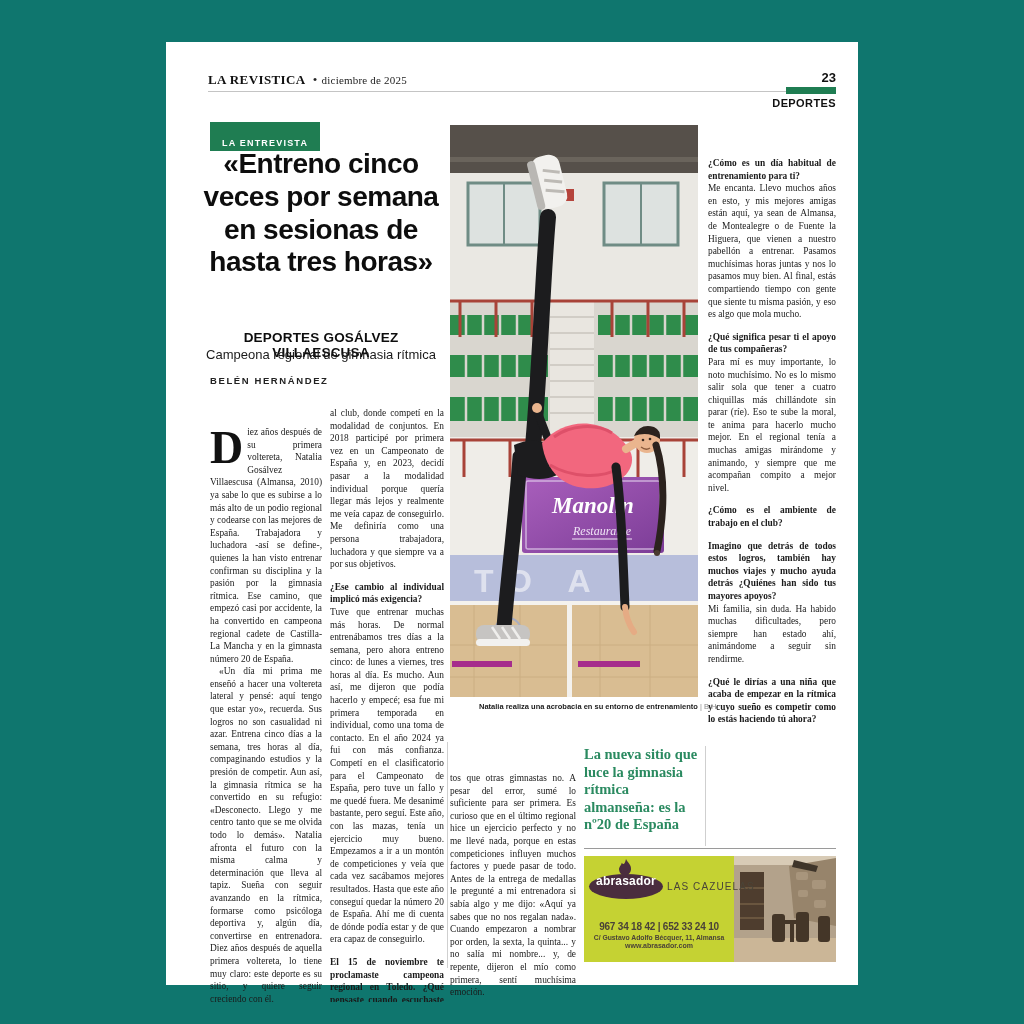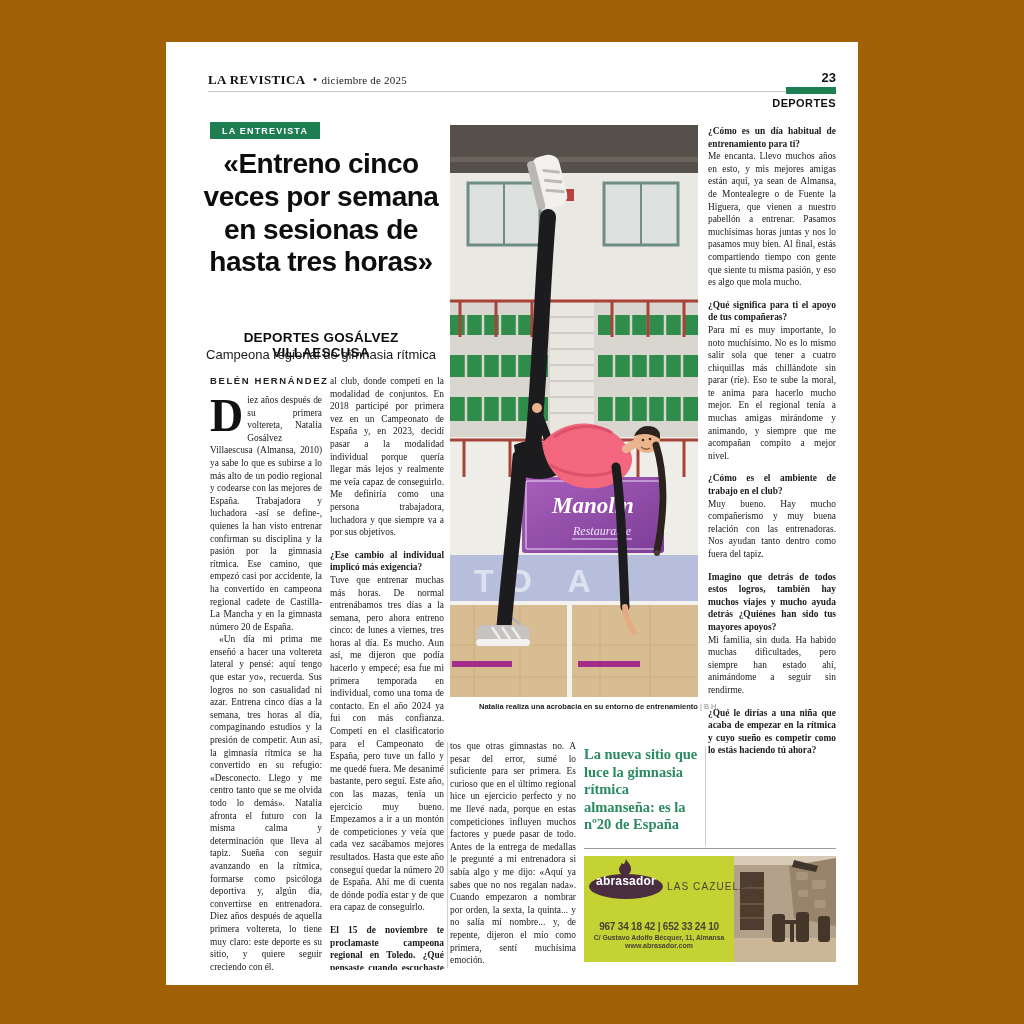--- a/index.html
+++ b/index.html
@@ -4,7 +4,7 @@
 <style>
   html,body{margin:0;padding:0;}
   body{width:1024px;height:1024px;overflow:hidden;background:#d7403c;}
-  .stage{position:relative;width:1024px;height:1024px;background:#a16207;}
+  .stage{position:relative;width:1024px;height:1024px;background:#0f766e;}
   .page{position:absolute;left:166px;top:42px;width:692px;height:943px;background:#ffffff;}
 
   

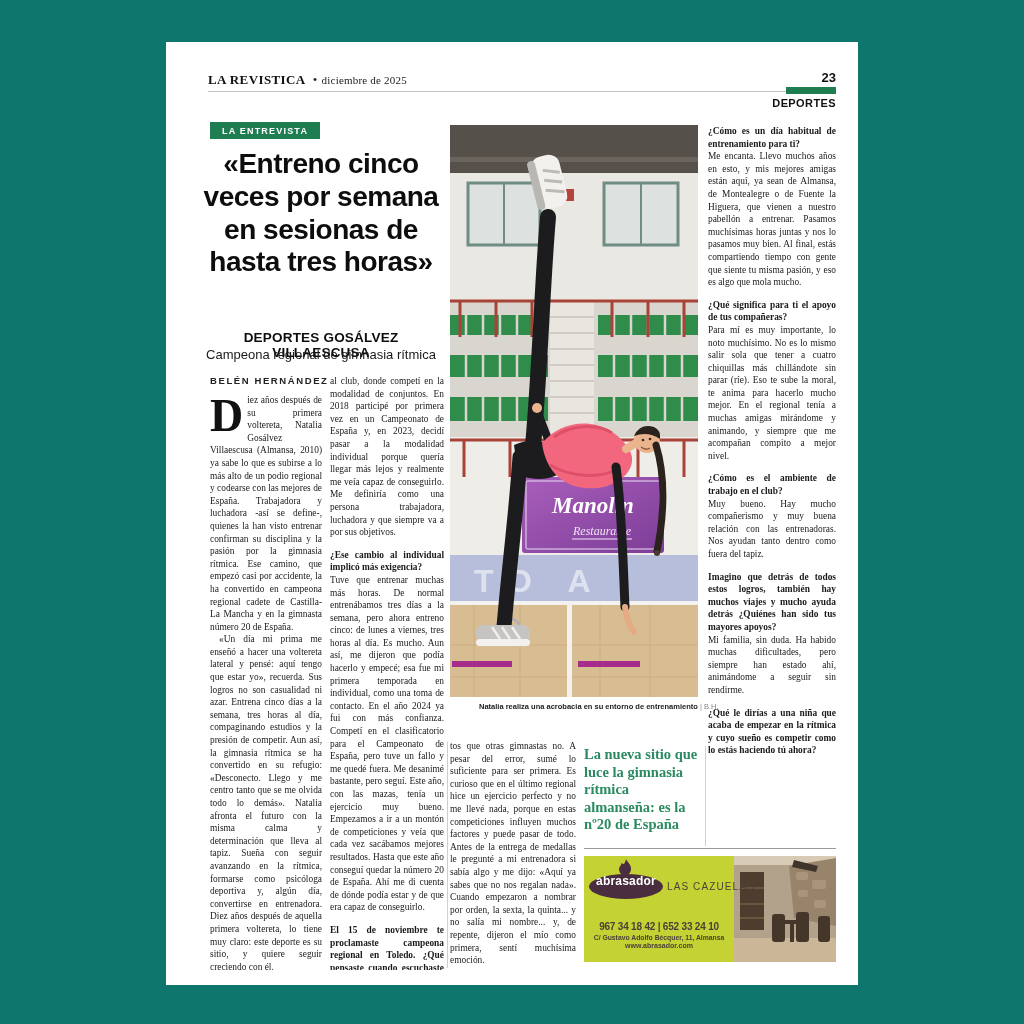--- a/index.html
+++ b/index.html
@@ -18,7 +18,7 @@
 
   
   .kicker{position:absolute;left:44px;top:80px;background:#1f7d52;color:#fff;
-          font:700 9px "Liberation Sans",sans-serif;letter-spacing:1.2px;padding:4px 12px 3px;}
+          font:700 9px "Liberation Sans",sans-serif;letter-spacing:1.2px;padding:16px 12px 3px;}
   .headline{position:absolute;left:28px;top:106px;width:254px;text-align:center;
             font:700 28px/1.17 "Liberation Sans",sans-serif;letter-spacing:-.5px;color:#0d0d0d;}
   .subject-name{position:absolute;left:28px;top:288px;width:254px;text-align:center;

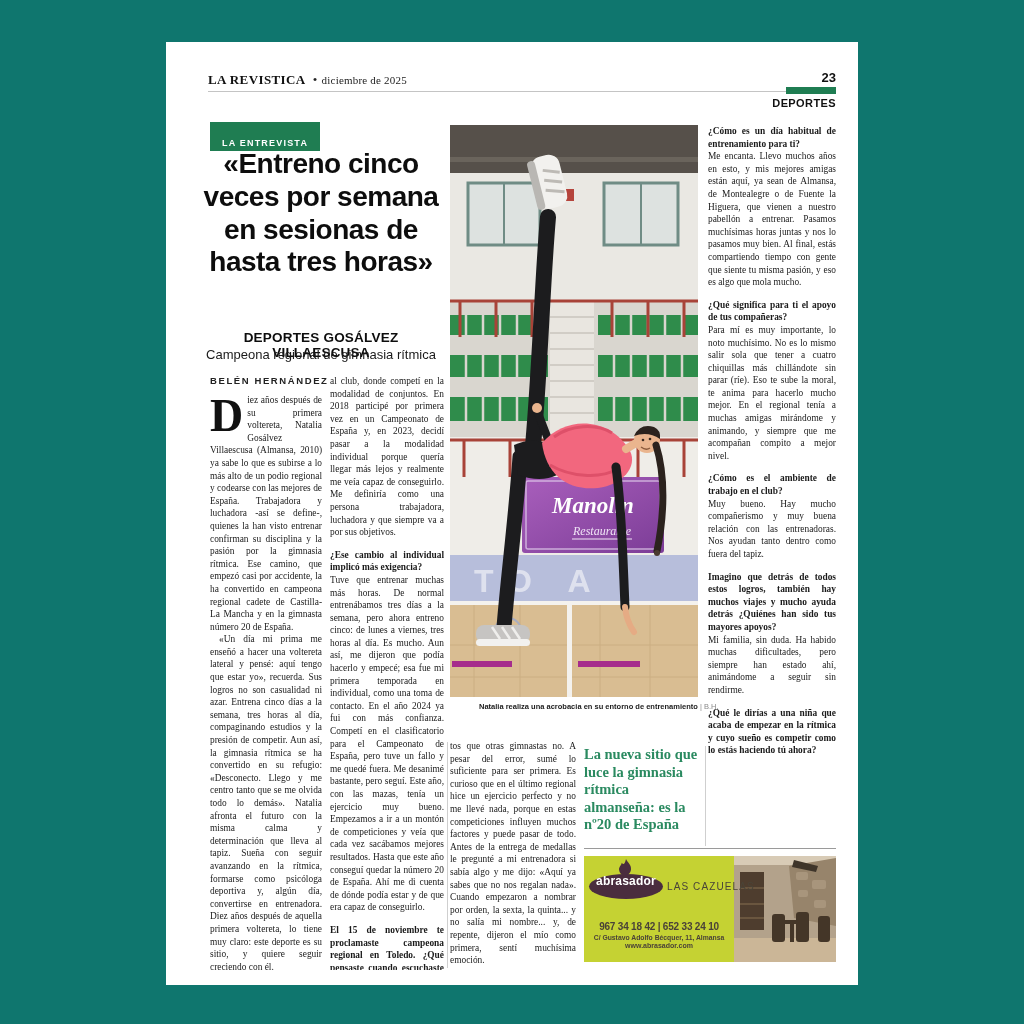--- a/index.html
+++ b/index.html
@@ -30,7 +30,7 @@
 
   
   .bodycol{position:absolute;font:400 9.4px/12.6px "Liberation Serif",serif;color:#1a1a1a;
-           text-align:justify;overflow:hidden;}
+           text-align:justify;overflow:hidden;margin-top:32px;}
   .col1{left:44px;top:352px;width:112px;height:576px;}
   .col2{left:164px;top:333px;width:114px;height:595px;}
   .col3{left:284px;top:698px;width:126px;height:244px;overflow:visible;}

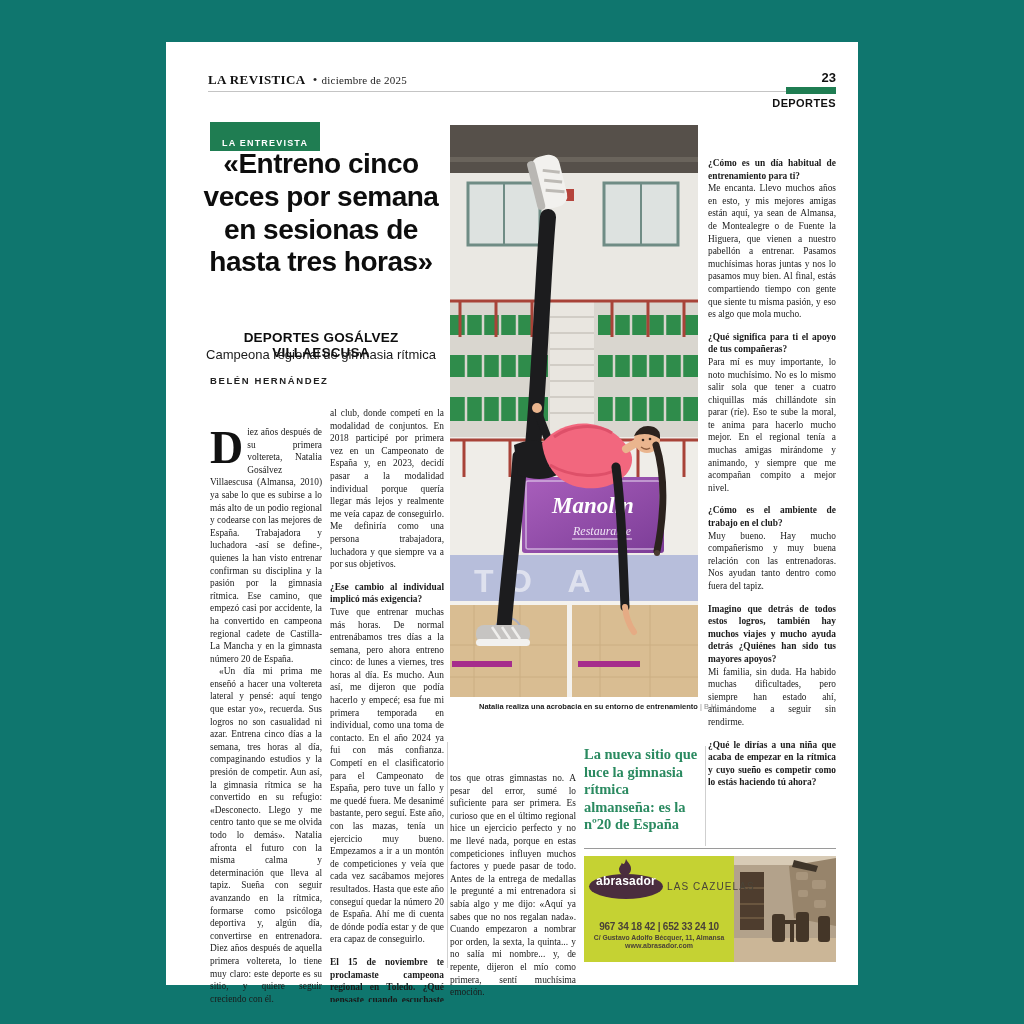--- a/index.html
+++ b/index.html
@@ -108,7 +108,7 @@
     <div class="bodycol col4">
         <p class="bp q">¿Cómo es un día habitual de entrenamiento para ti?</p>
         <p class="bp a">Me encanta. Llevo muchos años en esto, y mis mejores amigas están aquí, ya sean de Almansa, de Montealegre o de Fuente la Higuera, que vienen a nuestro pabellón a entrenar. Pasamos muchísimas horas juntas y nos lo pasamos muy bien. Al final, estás compartiendo tiempo con gente que siente tu misma pasión, y eso es algo que mola mucho.</p>
-        <p class="bp q">¿Qué significa para ti el apoyo de tus compañeras?</p>
+        <p class="bp q">¿Qué significa pesar ti el apoyo de tus compañeras?</p>
         <p class="bp a">Para mí es muy importante, lo noto muchísimo. No es lo mismo salir sola que tener a cuatro chiquillas más chillándote sin parar (ríe). Eso te sube la moral, te anima para hacerlo mucho mejor. En el regional tenía a muchas amigas mirándome y animando, y siempre que me acompañan compito a mejor nivel.</p>
         <p class="bp q">¿Cómo es el ambiente de trabajo en el club?</p>
         <p class="bp a">Muy bueno. Hay mucho compañerismo y muy buena relación con las entrenadoras. Nos ayudan tanto dentro como fuera del tapiz.</p>

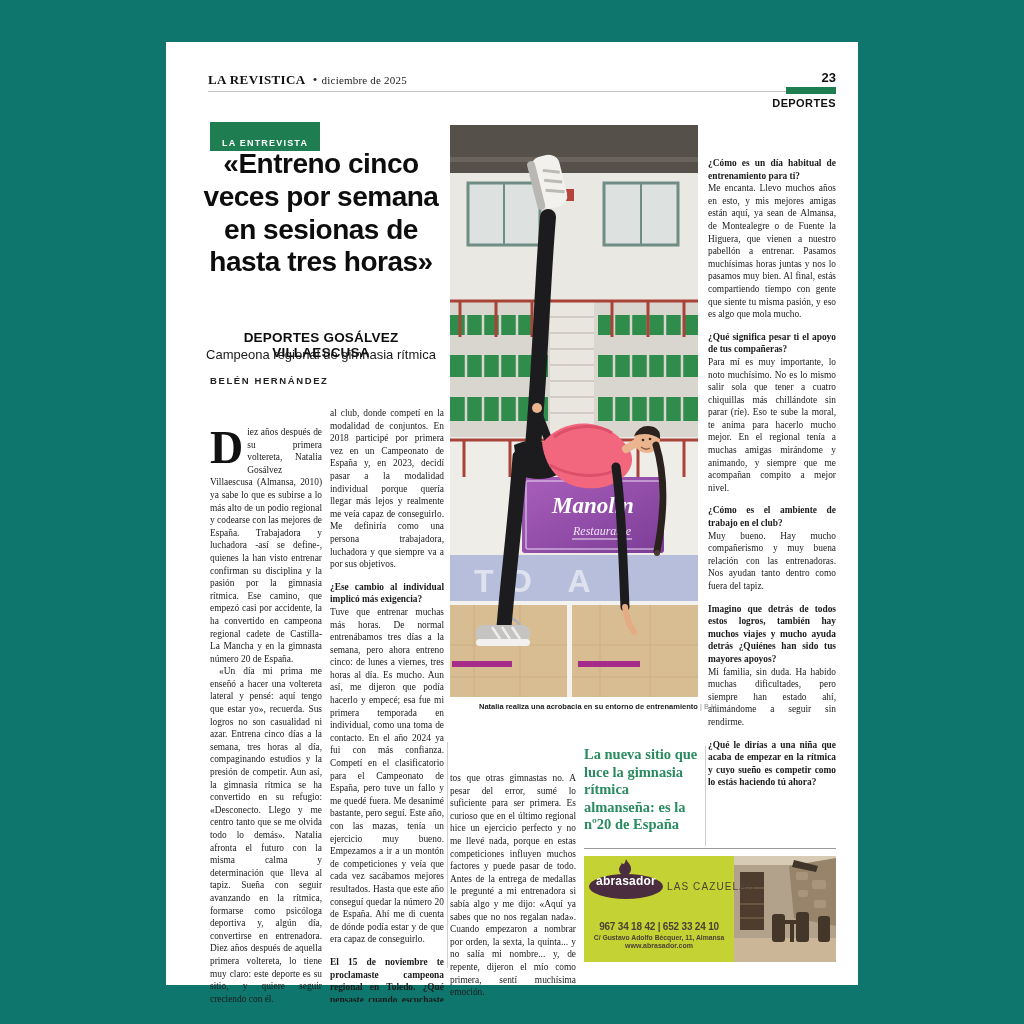--- a/index.html
+++ b/index.html
@@ -111,7 +111,6 @@
         <p class="bp q">¿Qué significa pesar ti el apoyo de tus compañeras?</p>
         <p class="bp a">Para mí es muy importante, lo noto muchísimo. No es lo mismo salir sola que tener a cuatro chiquillas más chillándote sin parar (ríe). Eso te sube la moral, te anima para hacerlo mucho mejor. En el regional tenía a muchas amigas mirándome y animando, y siempre que me acompañan compito a mejor nivel.</p>
         <p class="bp q">¿Cómo es el ambiente de trabajo en el club?</p>
-        <p class="bp a">Muy bueno. Hay mucho compañerismo y muy buena relación con las entrenadoras. Nos ayudan tanto dentro como fuera del tapiz.</p>
         <p class="bp q">Imagino que detrás de todos estos logros, también hay muchos viajes y mucho ayuda detrás ¿Quiénes han sido tus mayores apoyos?</p>
         <p class="bp a">Mi familia, sin duda. Ha habido muchas dificultades, pero siempre han estado ahí, animándome a seguir sin rendirme.</p>
         <p class="bp q">¿Qué le dirías a una niña que acaba de empezar en la rítmica y cuyo sueño es competir como lo estás haciendo tú ahora?</p>

